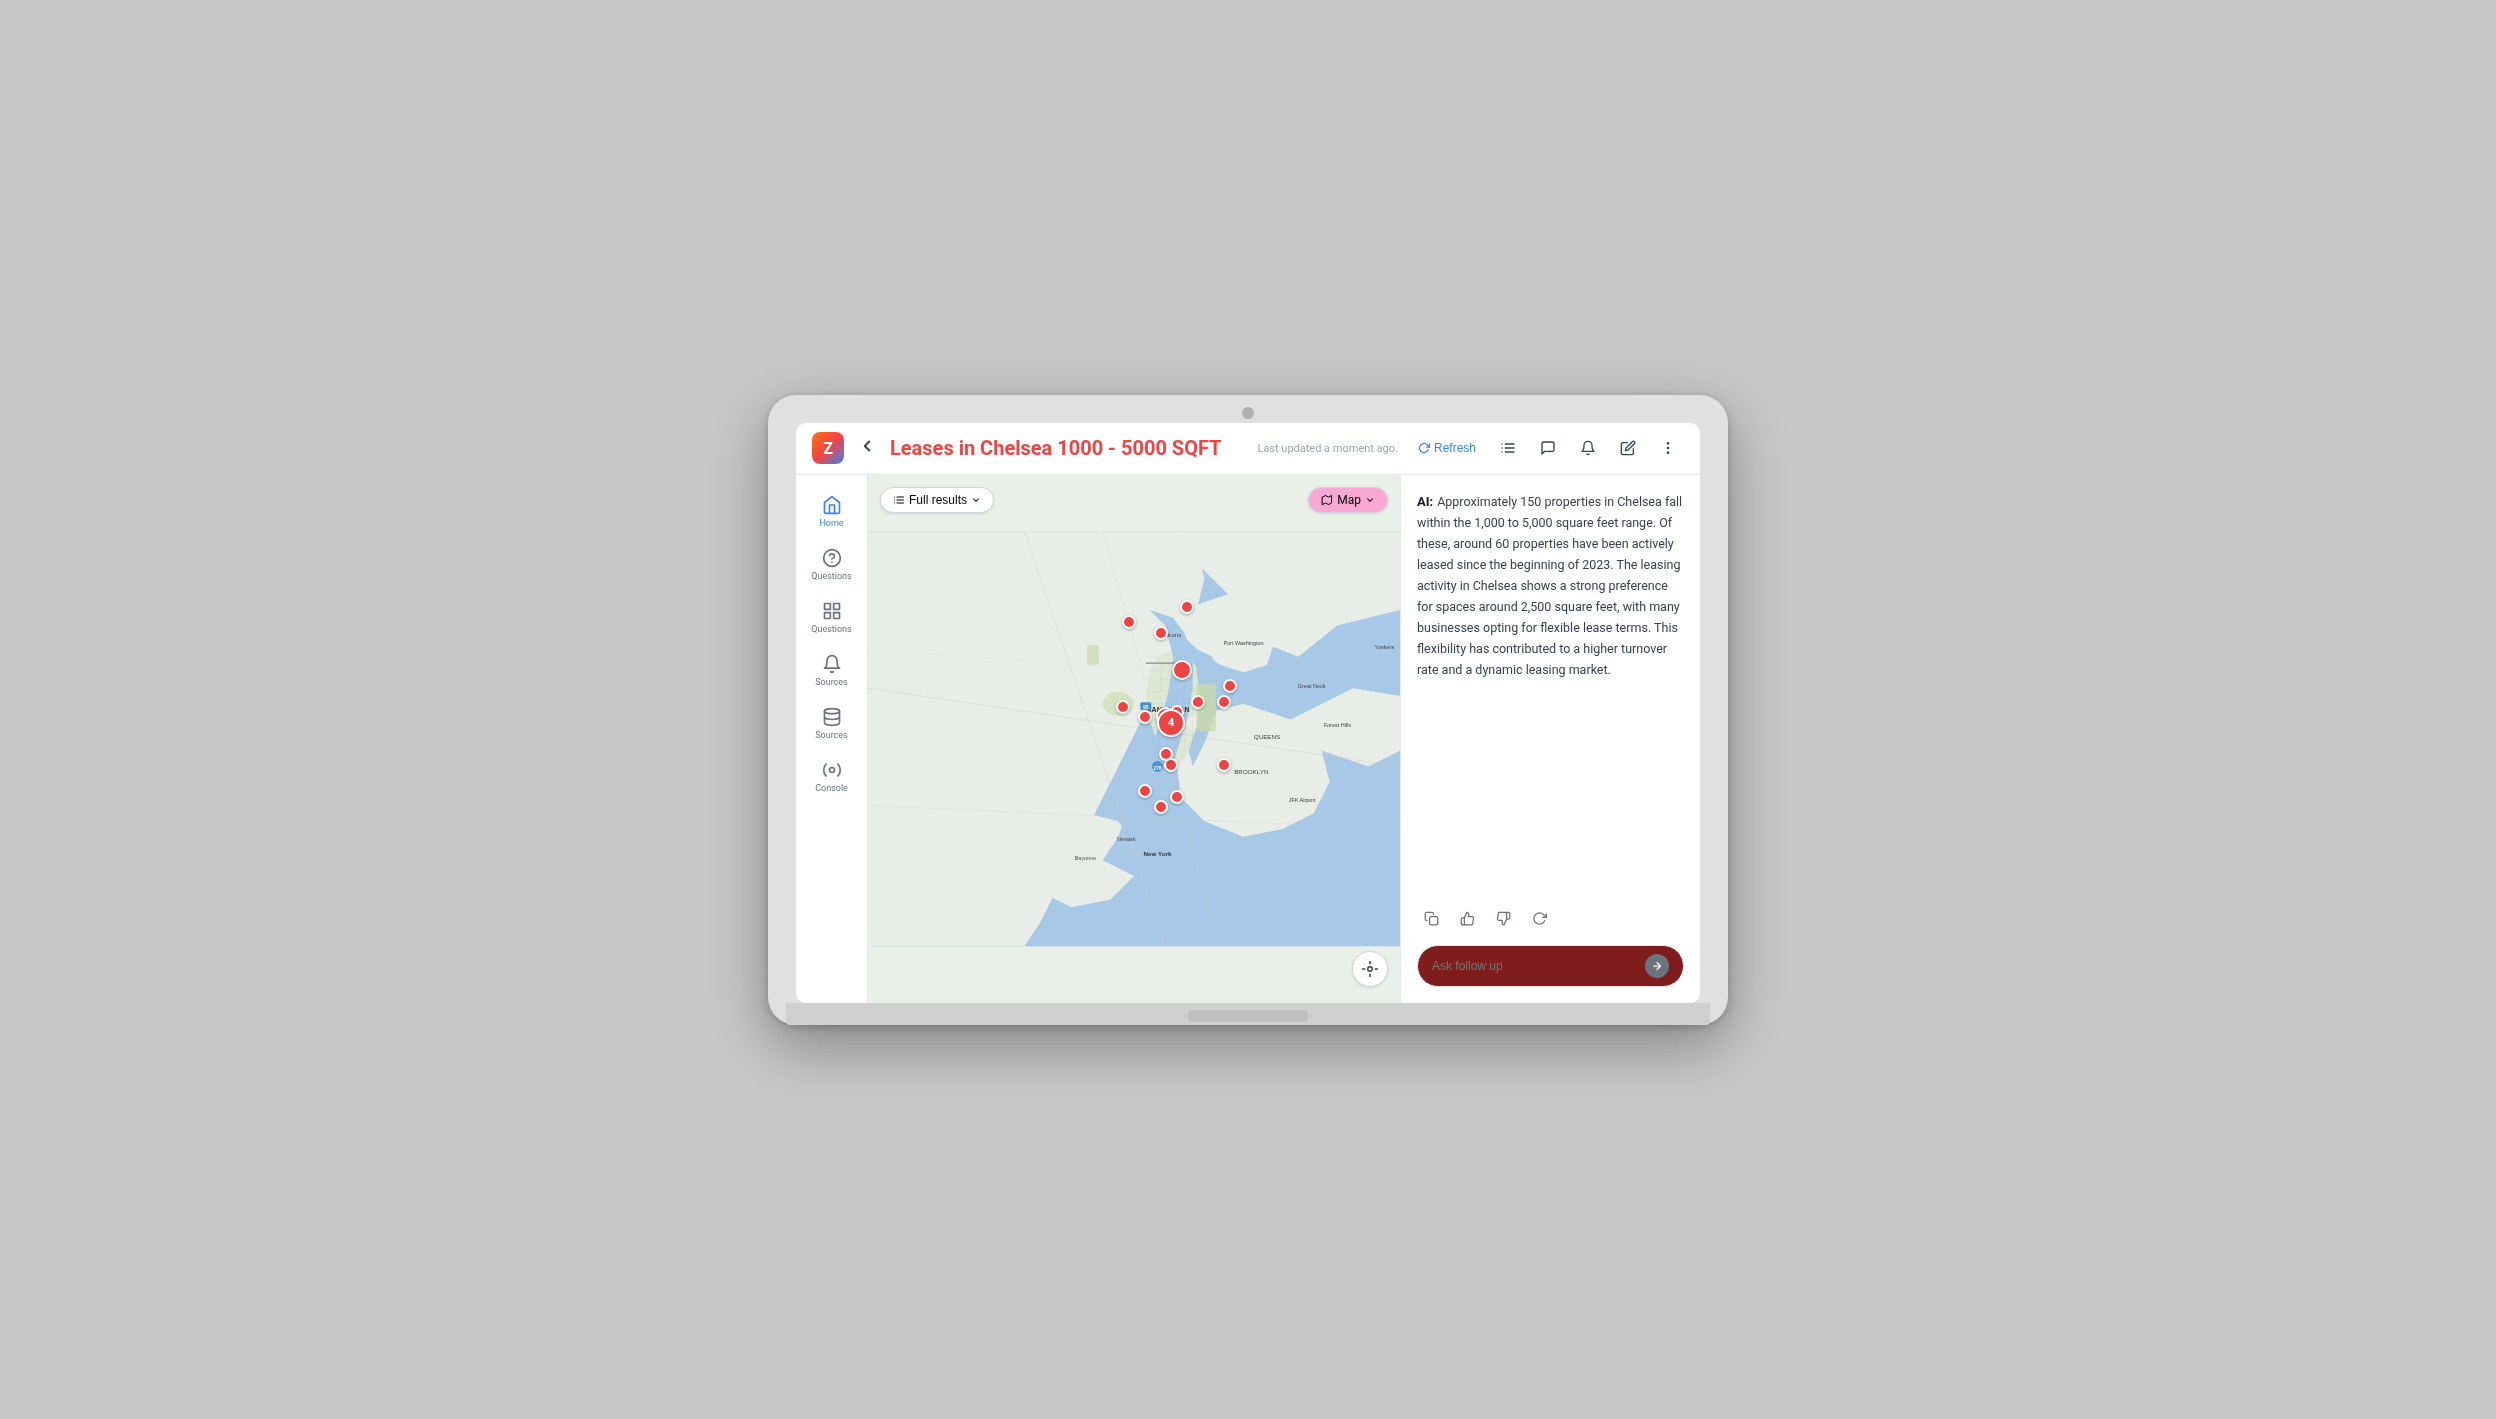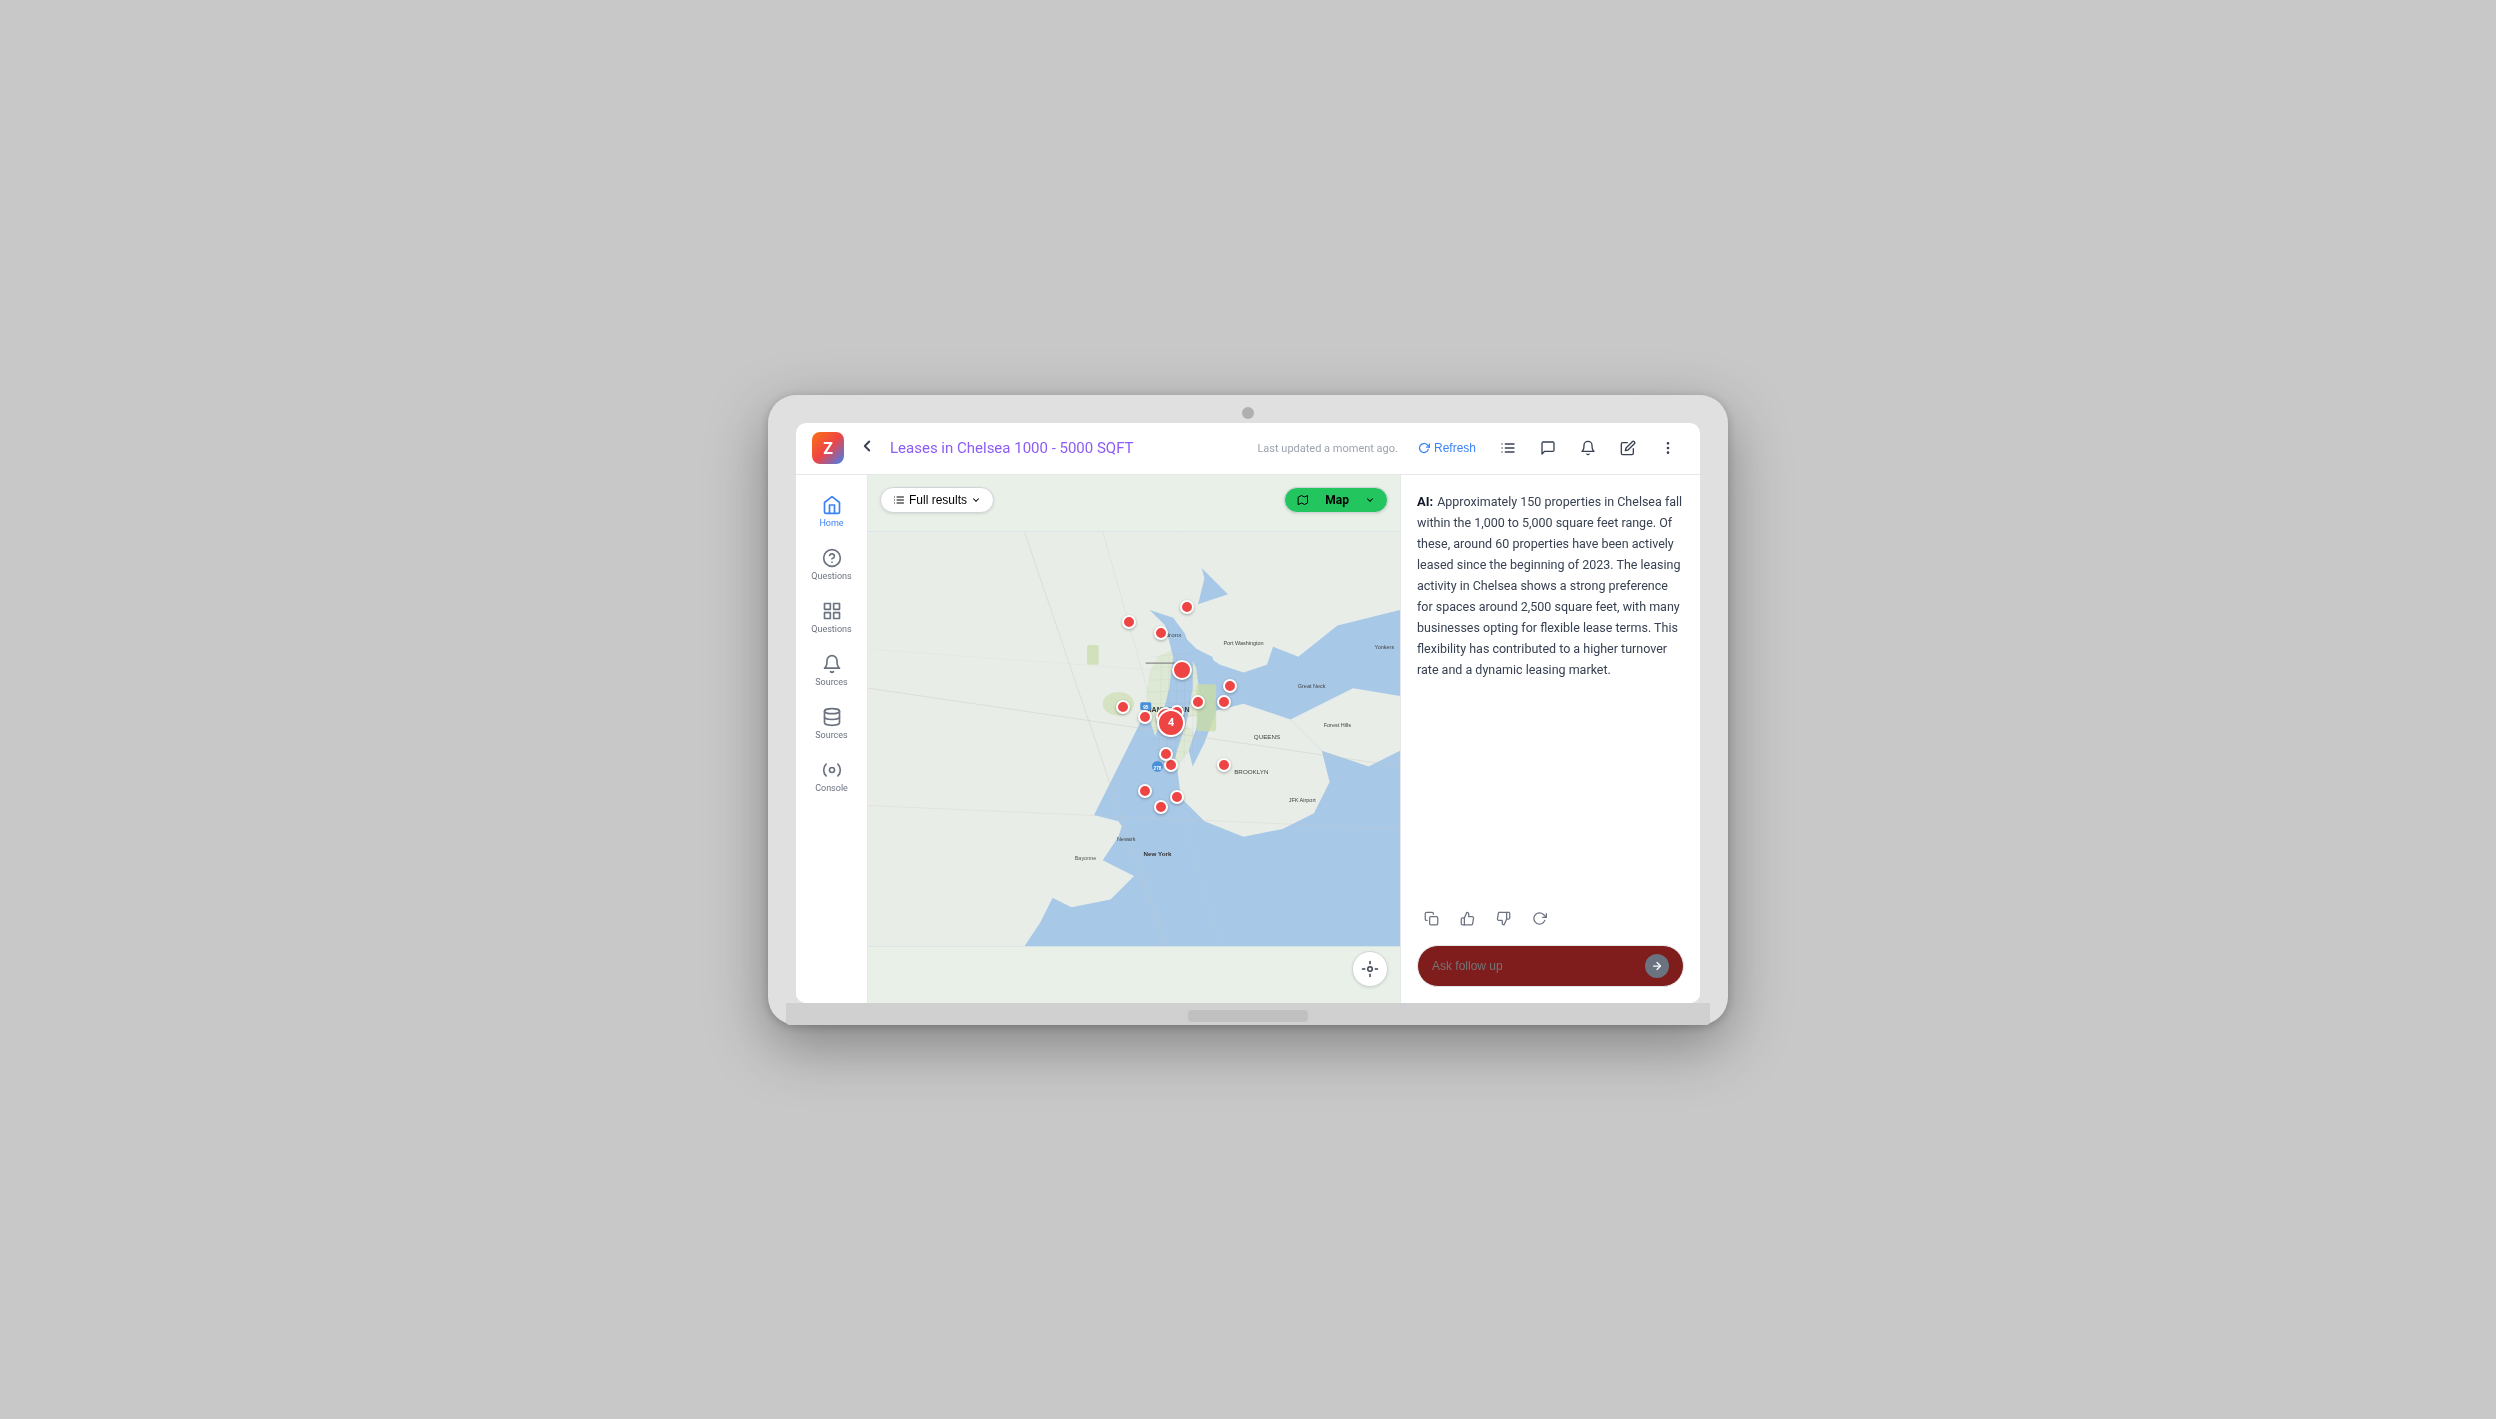--- a/index.html
+++ b/index.html
@@ -91,9 +91,9 @@
       border-radius: 4px;
     }
     .page-title {
-      font-size: 15px;
-      font-weight: 400;
-      color: #8b5cf6;
+      font-size: 20px;
+      font-weight: 700;
+      color: #ef4444;
       flex: 1;
     }
     .top-bar-right {

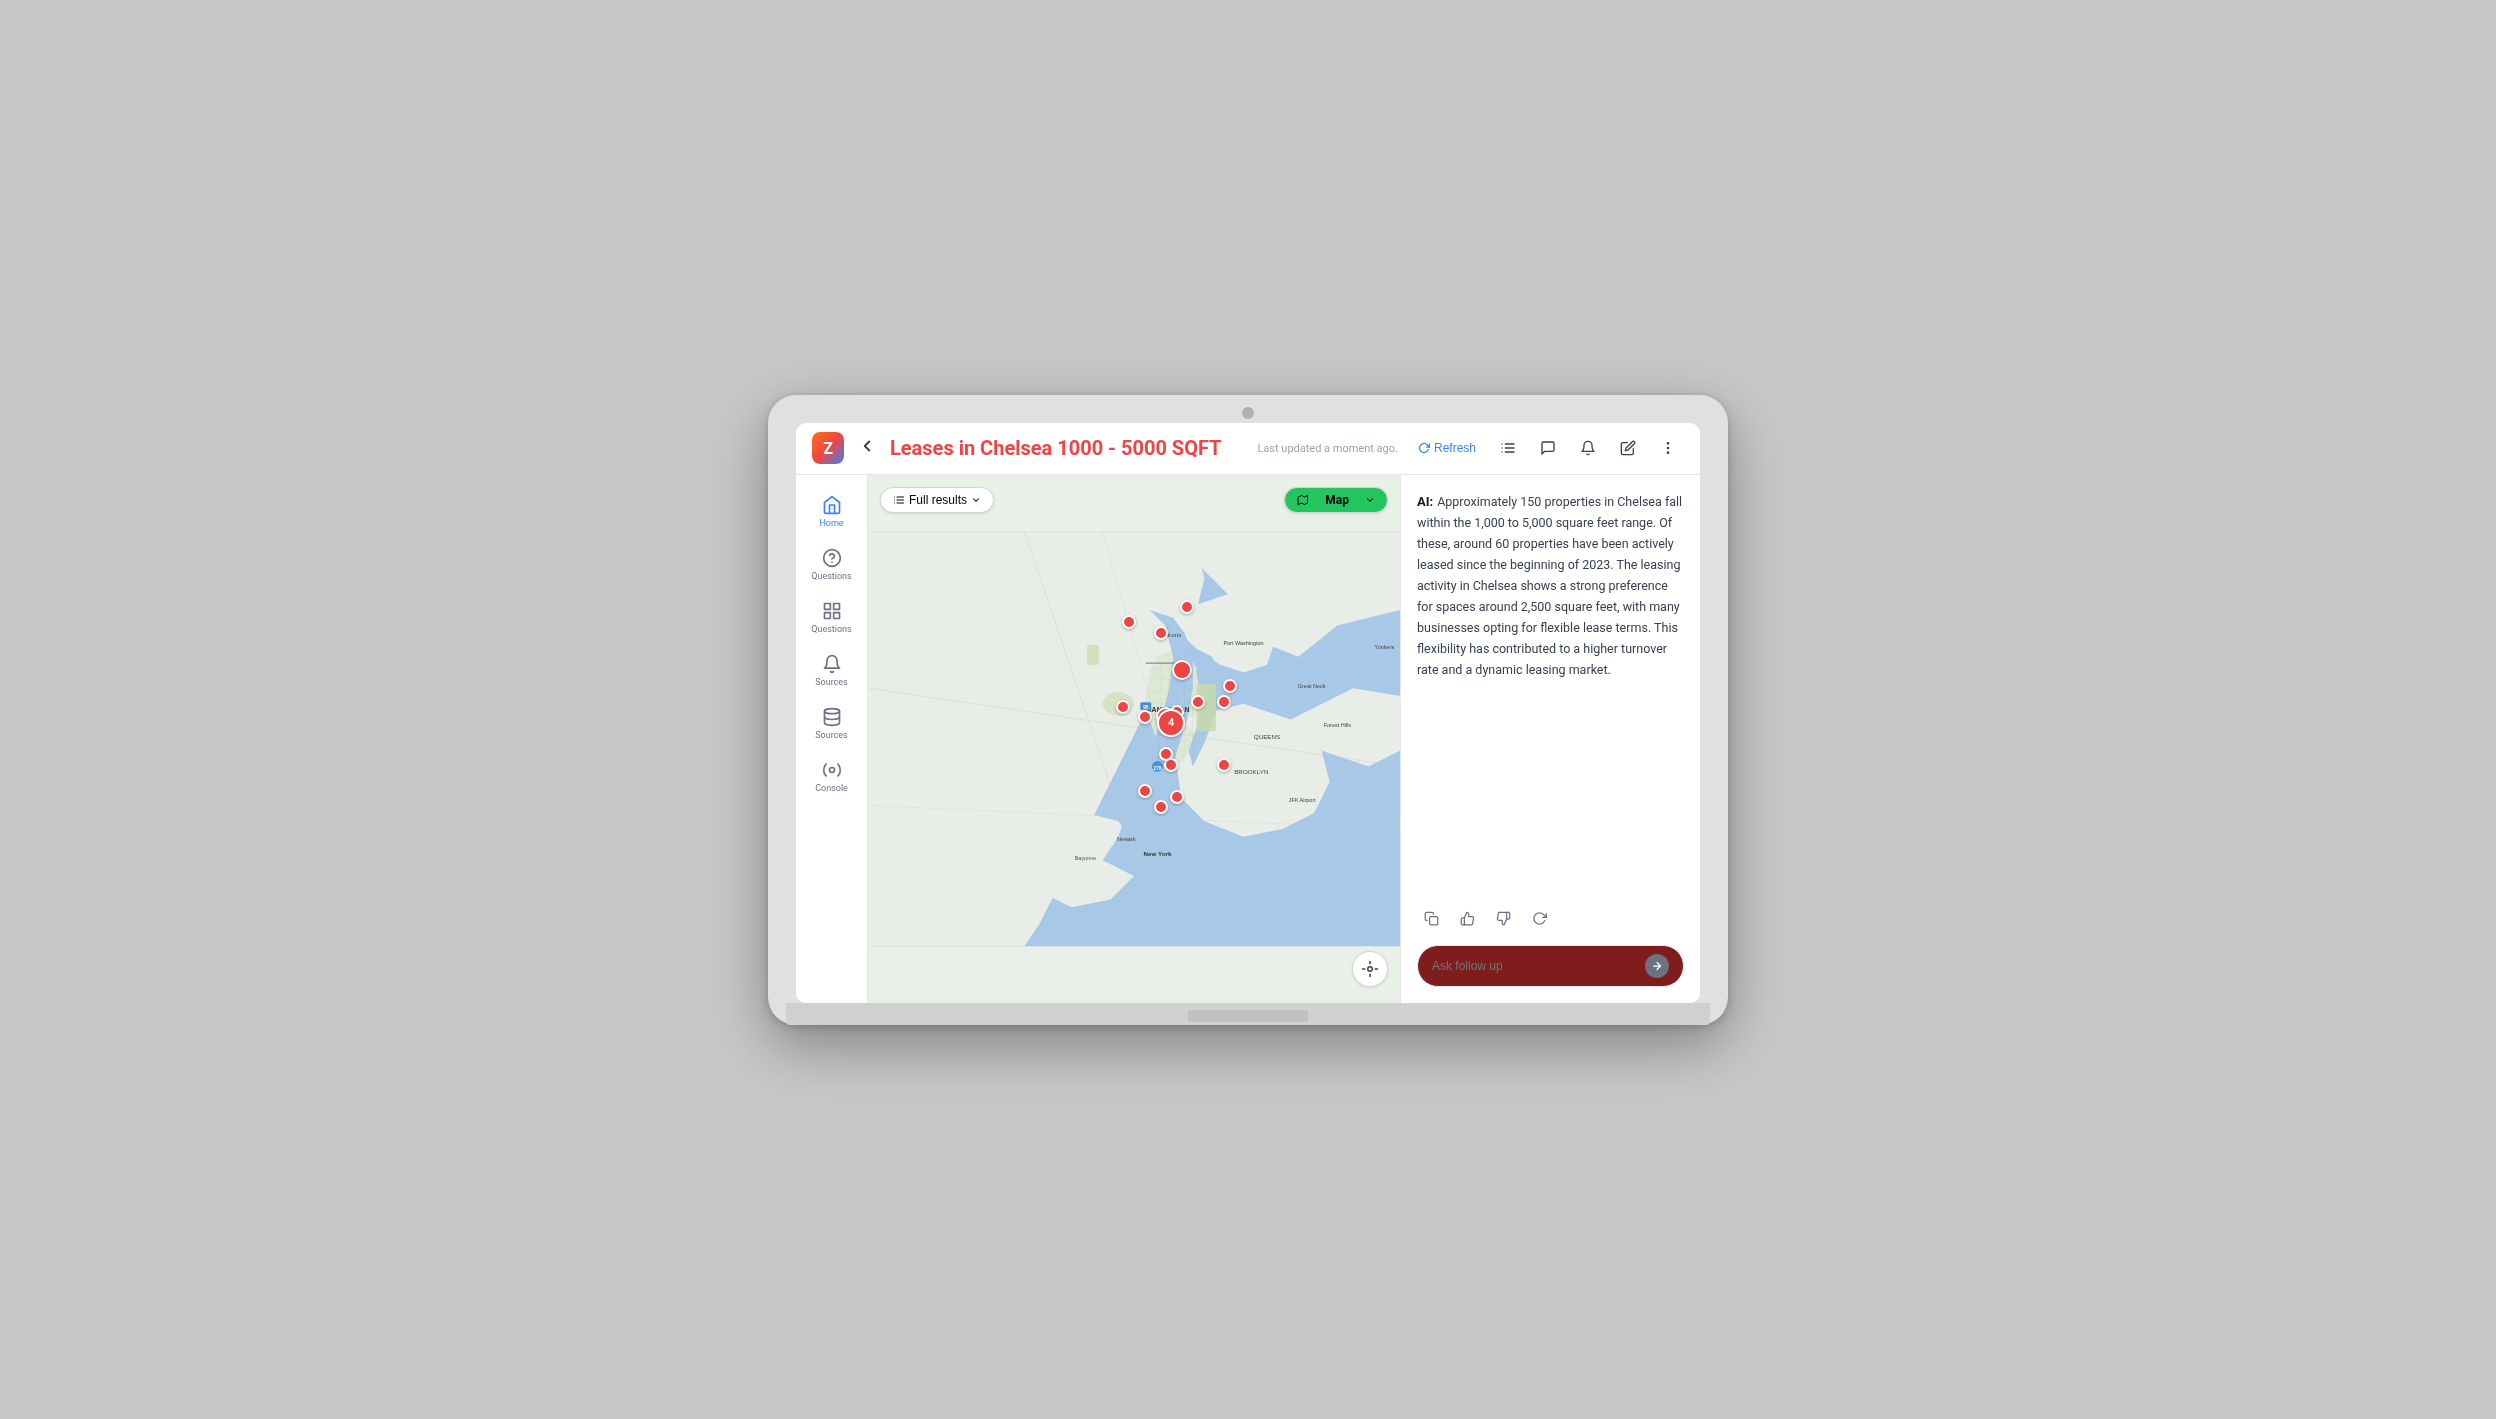--- a/index.html
+++ b/index.html
@@ -196,7 +196,7 @@
       position: absolute;
       top: 12px;
       right: 12px;
-      background: #22c55e;
+      background: #f9a8d4;
       border: 1px solid #d1d5db;
       border-radius: 20px;
       padding: 5px 12px;
@@ -204,10 +204,9 @@
       cursor: pointer;
       display: flex;
       align-items: center;
-      gap: 16px;
+      gap: 4px;
       box-shadow: 0 1px 3px rgba(0,0,0,0.1);
       z-index: 10;
-      font-weight: bold;
     }
     .location-btn {
       position: absolute;

